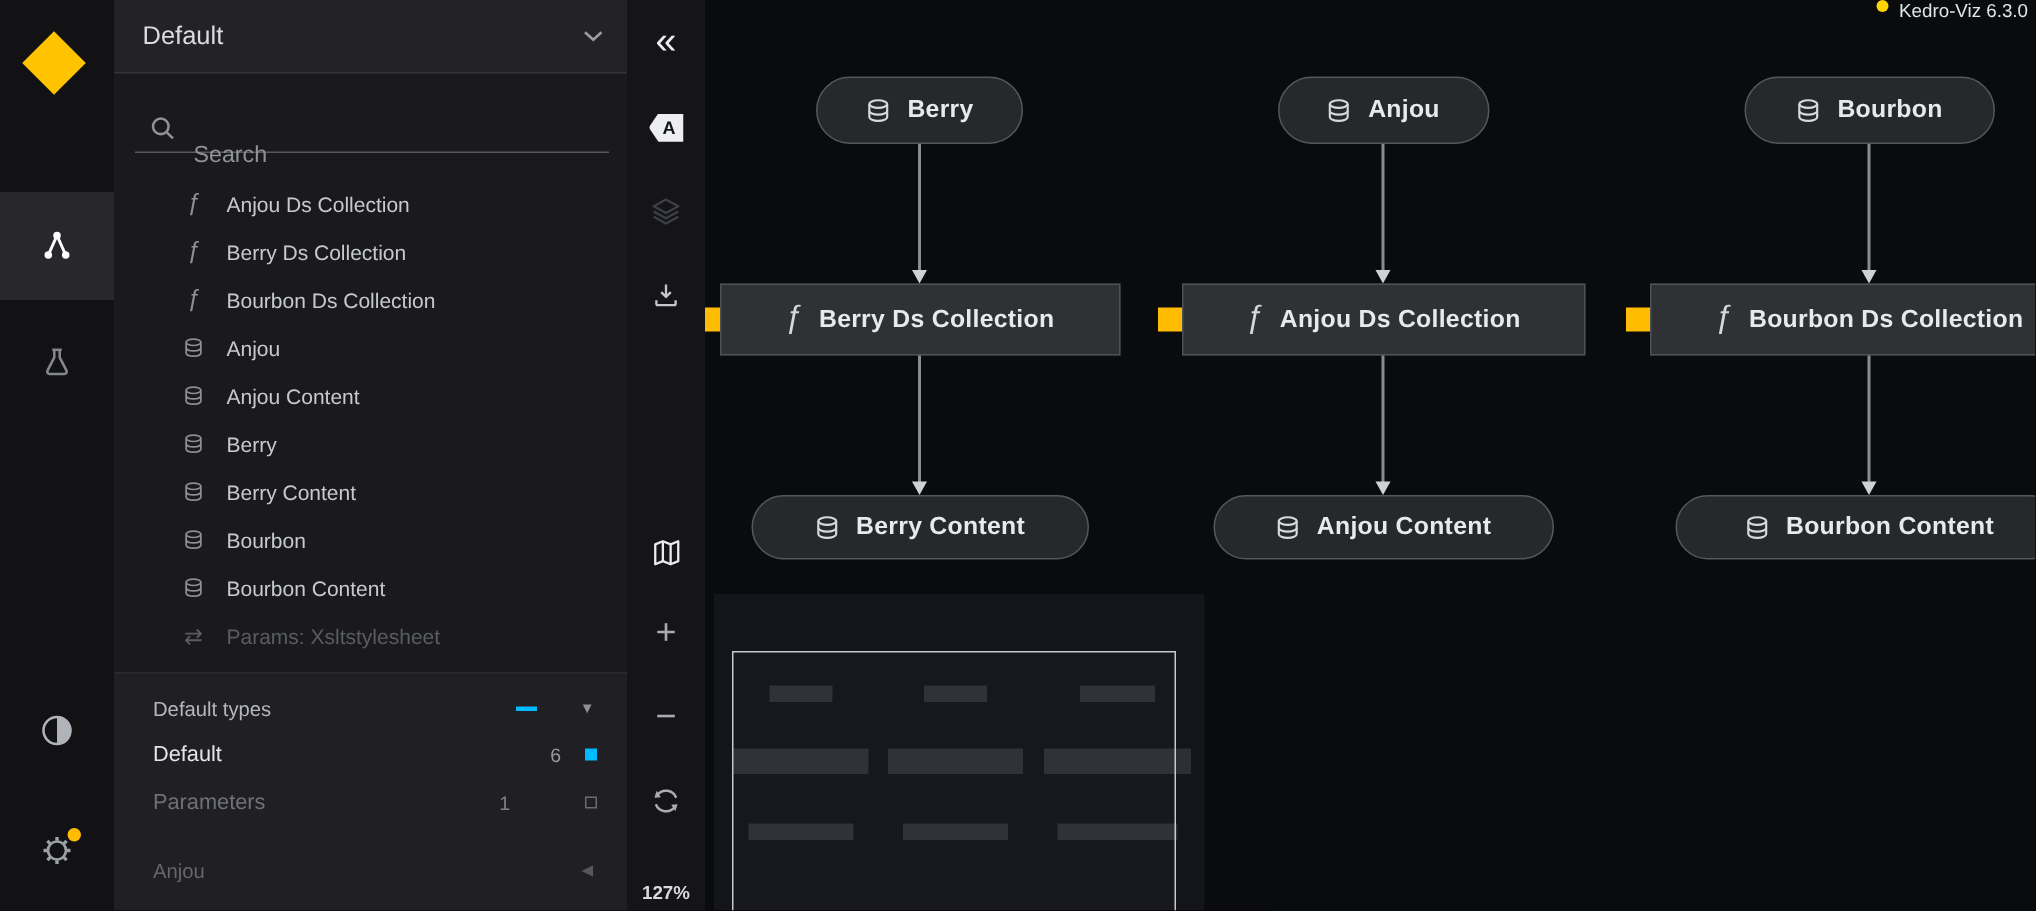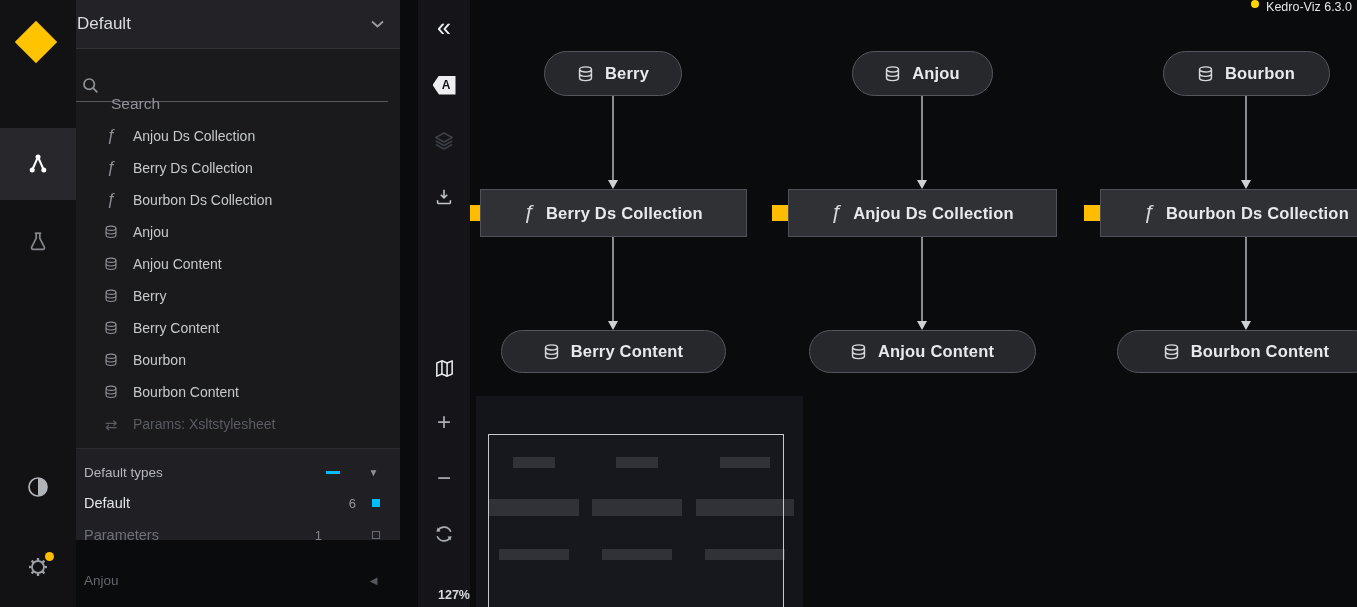--- a/index.html
+++ b/index.html
@@ -21,7 +21,7 @@
   .gear-dot { position:absolute; right:-4px; top:-3px; width:9px; height:9px; border-radius:50%; background:#ffbc00; }
 
   
-  .sidebar { position:absolute; left:58px; top:0; width:342px; height:540px; background:#1a1a1d; z-index:25; }
+  .sidebar { position:absolute; left:76px; top:0; width:342px; height:607px; background:#1a1a1d; z-index:25; }
   .sb-header { position:absolute; top:0; left:0; right:0; height:49px; background:#232327; border-bottom:1px solid #323237;
                display:flex; align-items:center; padding:0 16px 0 19px; cursor:pointer; }
   .sb-header-label { flex:1; font-size:17px; color:#dadcdf; }

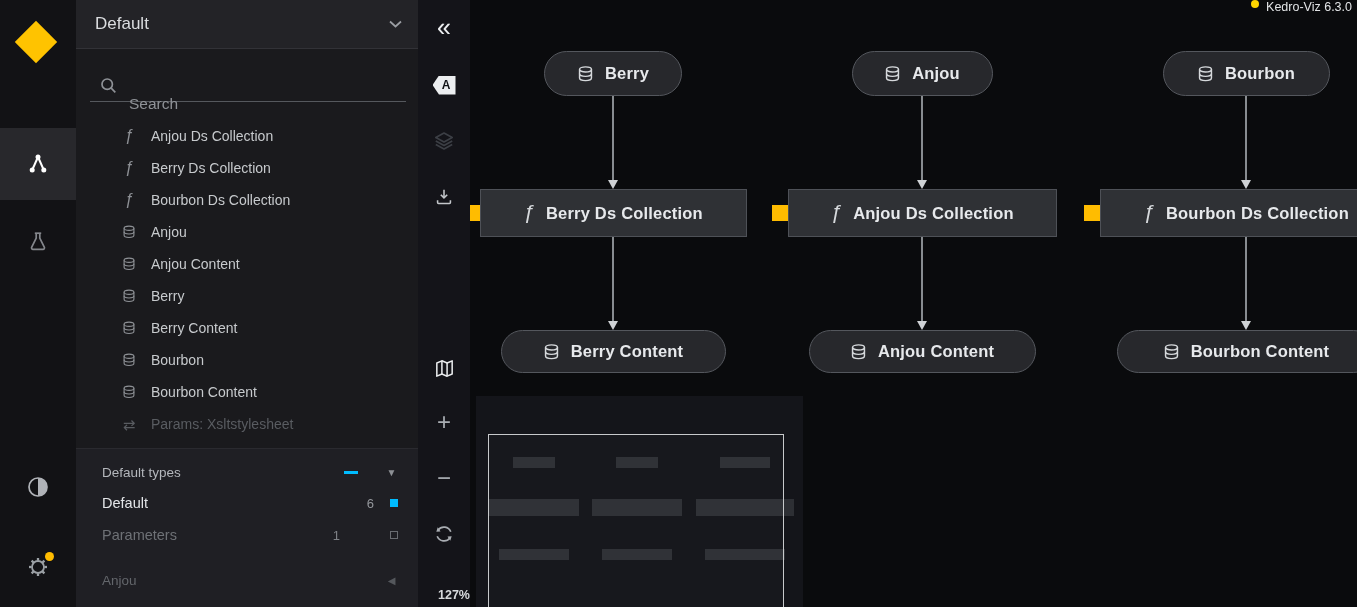--- a/index.html
+++ b/index.html
@@ -63,7 +63,7 @@
                display:flex; align-items:center; justify-content:center; padding-left:4px; }
   .tag-shape span { font-size:12px; font-weight:bold; color:#121316; }
   .plusminus { font-size:24px; color:#a9adb2; line-height:1; }
-  .zoom-label { position:absolute; left:0; width:52px; bottom:5px; text-align:right; font-size:12.5px; font-weight:bold; color:#d8dadd; }
+  .zoom-label { position:absolute; left:0; width:52px; bottom:5px; text-align:center; font-size:12.5px; font-weight:bold; color:#d8dadd; }
 
   
   .canvas { position:absolute; left:470px; top:0; width:887px; height:607px; background:#0a0b0d; overflow:hidden; }

